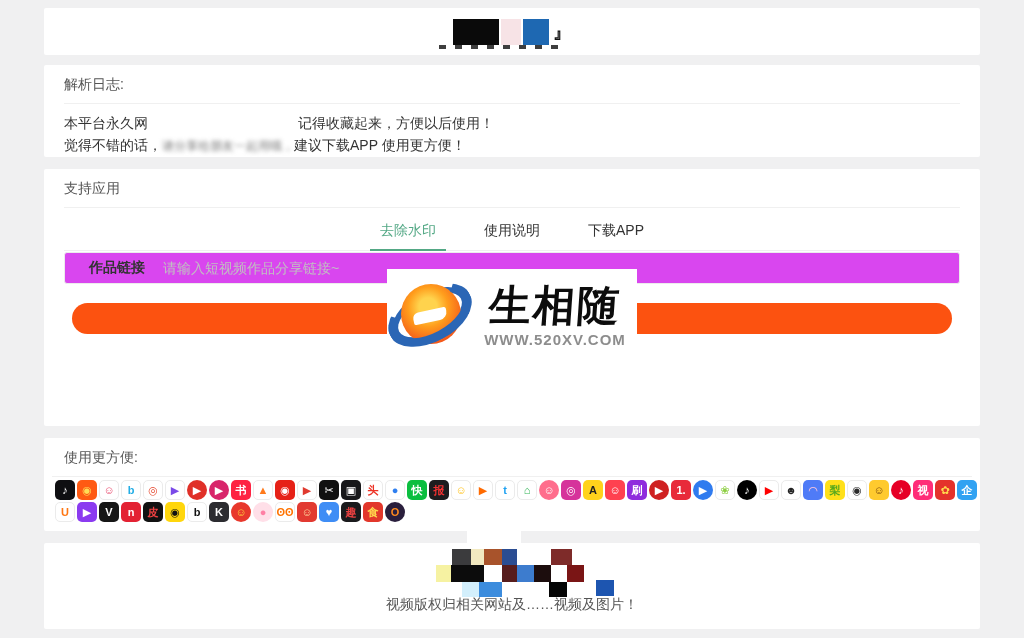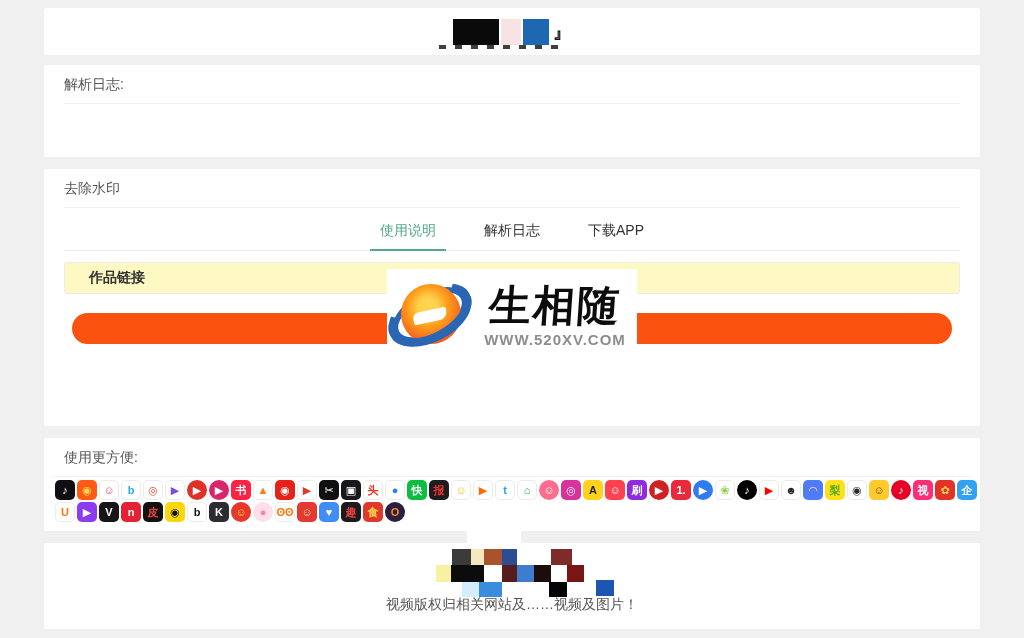--- a/index.html
+++ b/index.html
@@ -96,6 +96,9 @@
     <div class="sec-title">解析日志:</div>
     <div class="divider"></div>
     <div class="usage-body">
+      <div>
+        <span>本平台永久网</span><span class="gap-censor"></span><span>记得收藏起来，方便以后使用！</span>
+      </div>
     </div>
   </div>
 

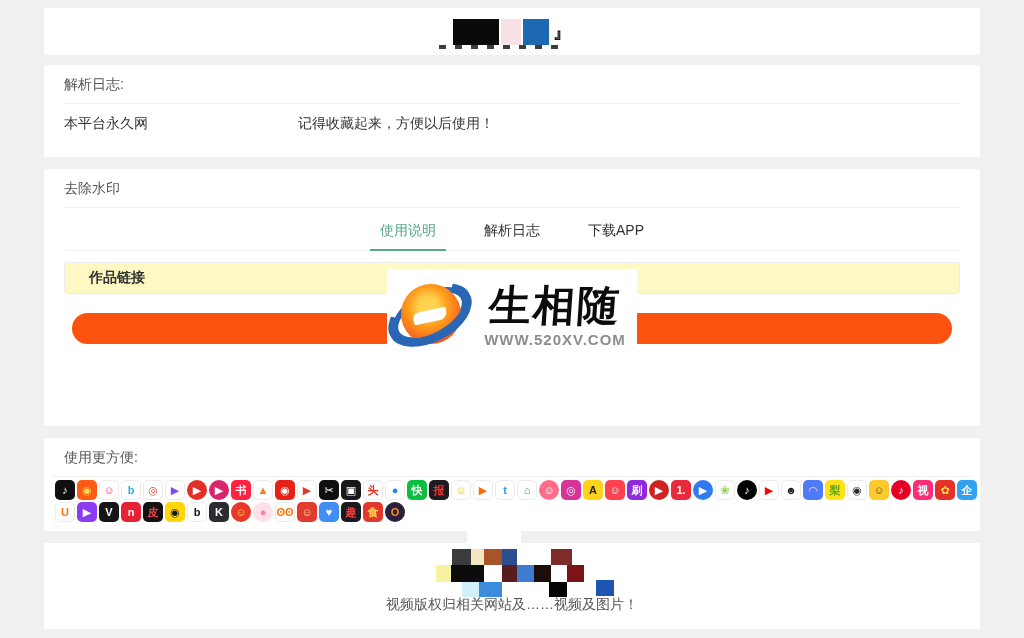--- a/index.html
+++ b/index.html
@@ -98,6 +98,9 @@
     <div class="usage-body">
       <div>
         <span>本平台永久网</span><span class="gap-censor"></span><span>记得收藏起来，方便以后使用！</span>
+      </div>
+      <div>
+        <span>觉得不错的话，</span><span class="blurred">请分享给朋友一起用哦，</span><span>建议下载APP 使用更方便！</span>
       </div>
     </div>
   </div>

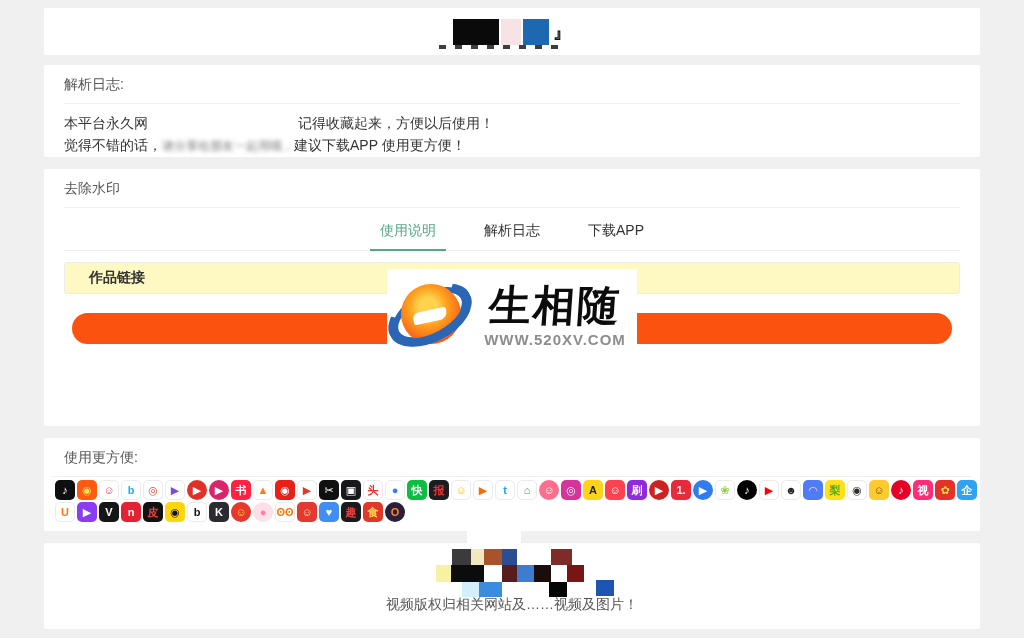--- a/index.html
+++ b/index.html
@@ -106,7 +106,7 @@
   </div>
 
   <div class="panel online">
-    <div class="sec-title">去除水印</div>
+    <div class="sec-title">支持应用</div>
     <div class="divider"></div>
     <div class="tabbar" id="tabbar">
         <div class="tab active">使用说明</div>

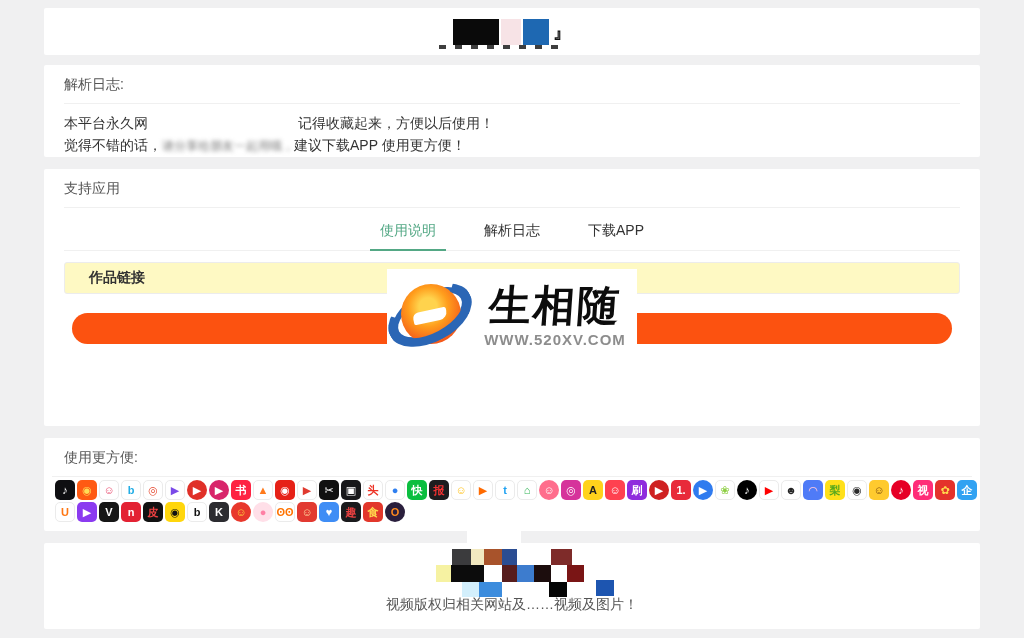--- a/index.html
+++ b/index.html
@@ -109,7 +109,7 @@
     <div class="sec-title">支持应用</div>
     <div class="divider"></div>
     <div class="tabbar" id="tabbar">
-        <div class="tab active">使用说明</div>
+        <div class="tab active">去除水印</div>
         <div class="tab">解析日志</div>
         <div class="tab">下载APP</div>
       </div>

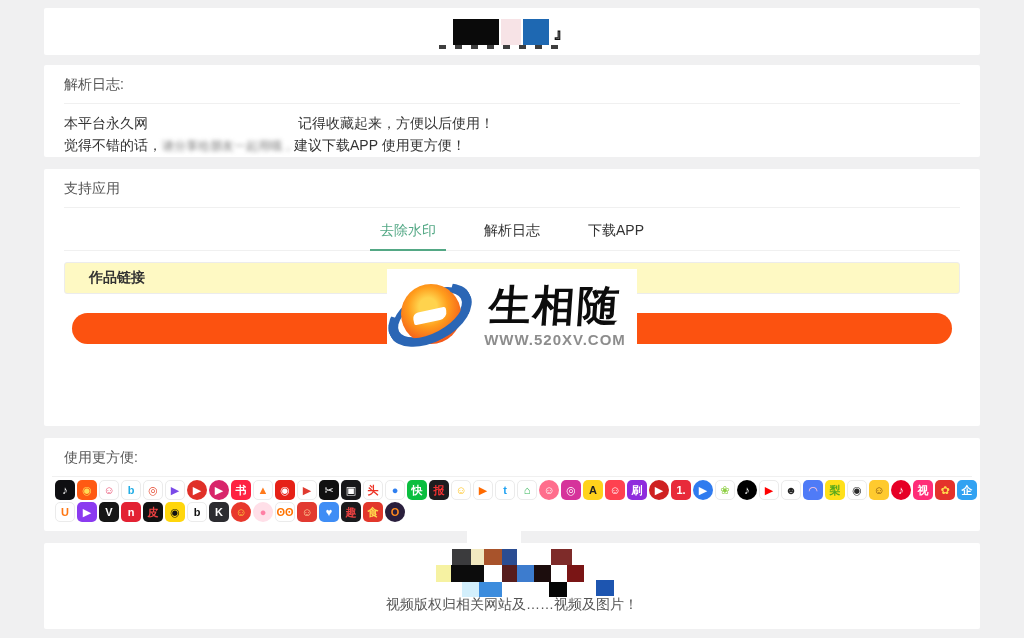--- a/index.html
+++ b/index.html
@@ -110,7 +110,7 @@
     <div class="divider"></div>
     <div class="tabbar" id="tabbar">
         <div class="tab active">去除水印</div>
-        <div class="tab">解析日志</div>
+        <div class="tab">使用说明</div>
         <div class="tab">下载APP</div>
       </div>
     <div class="inputrow">

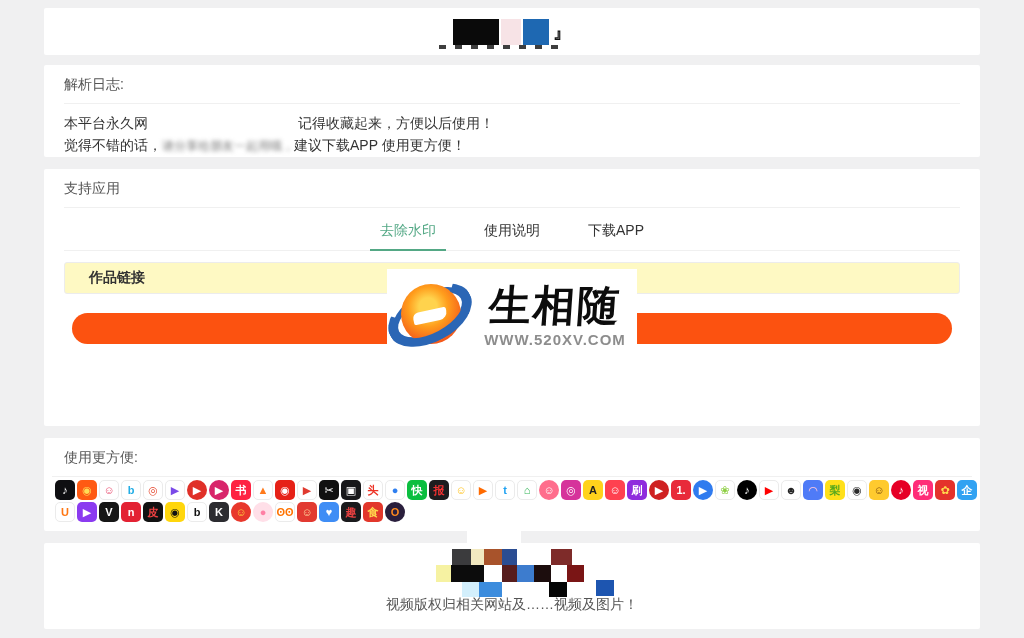--- a/index.html
+++ b/index.html
@@ -39,7 +39,7 @@
   .tab.active::after { content:""; position:absolute; left:-8px; right:-8px; bottom:-1px; height:2px; background:#53a885; }
   .hintbox { margin-top:12px; height:38px; border:1px solid #ececec; border-radius:4px; background:#fdfdfd;
     display:flex; align-items:center; padding:0 14px; color:#333; }
-  .inputrow { margin-top:11px; height:32px; border:1px solid #ececec; border-radius:3px; display:flex; align-items:center; background:#fef9c3; }
+  .inputrow { margin-top:1px; height:32px; border:1px solid #ececec; border-radius:3px; display:flex; align-items:center; background:#d946ef; }
   .inputrow .lbl { padding:0 18px 0 24px; color:#333; font-weight:bold; white-space:nowrap; }
   .inputrow input { flex:1; border:none; outline:none; height:28px; font-size:14px; color:#333; background:transparent; }
   .inputrow input::placeholder { color:#c0c0c0; }

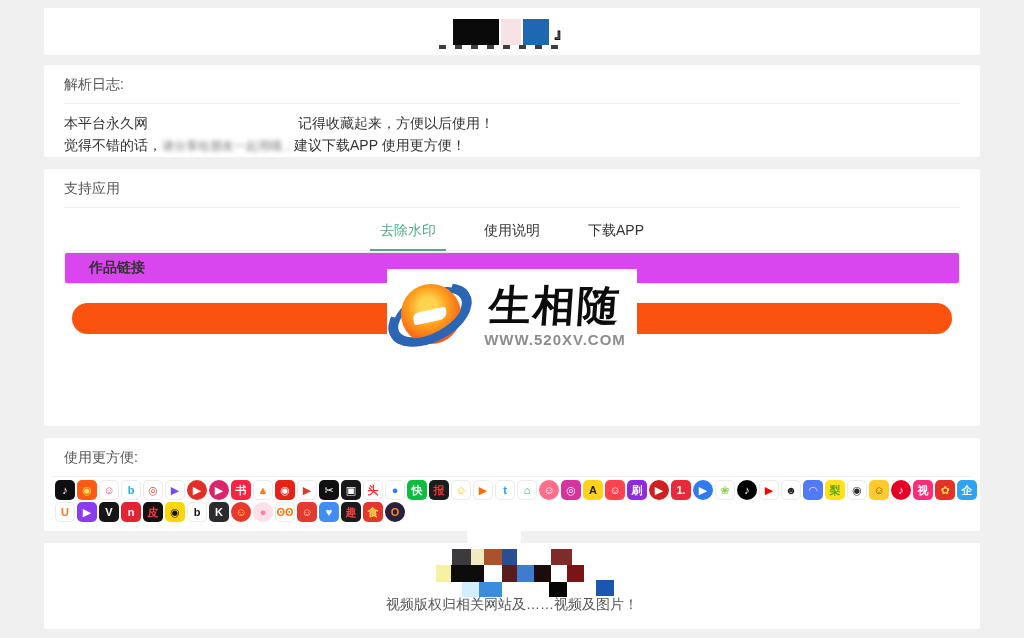--- a/index.html
+++ b/index.html
@@ -115,6 +115,7 @@
       </div>
     <div class="inputrow">
       <span class="lbl">作品链接</span>
+      <input type="text" placeholder="请输入短视频作品分享链接~" style="">
     </div>
     <button class="gobtn" id="gobtn" style="background: rgb(252, 82, 16);">本平台永久网</button>
 

